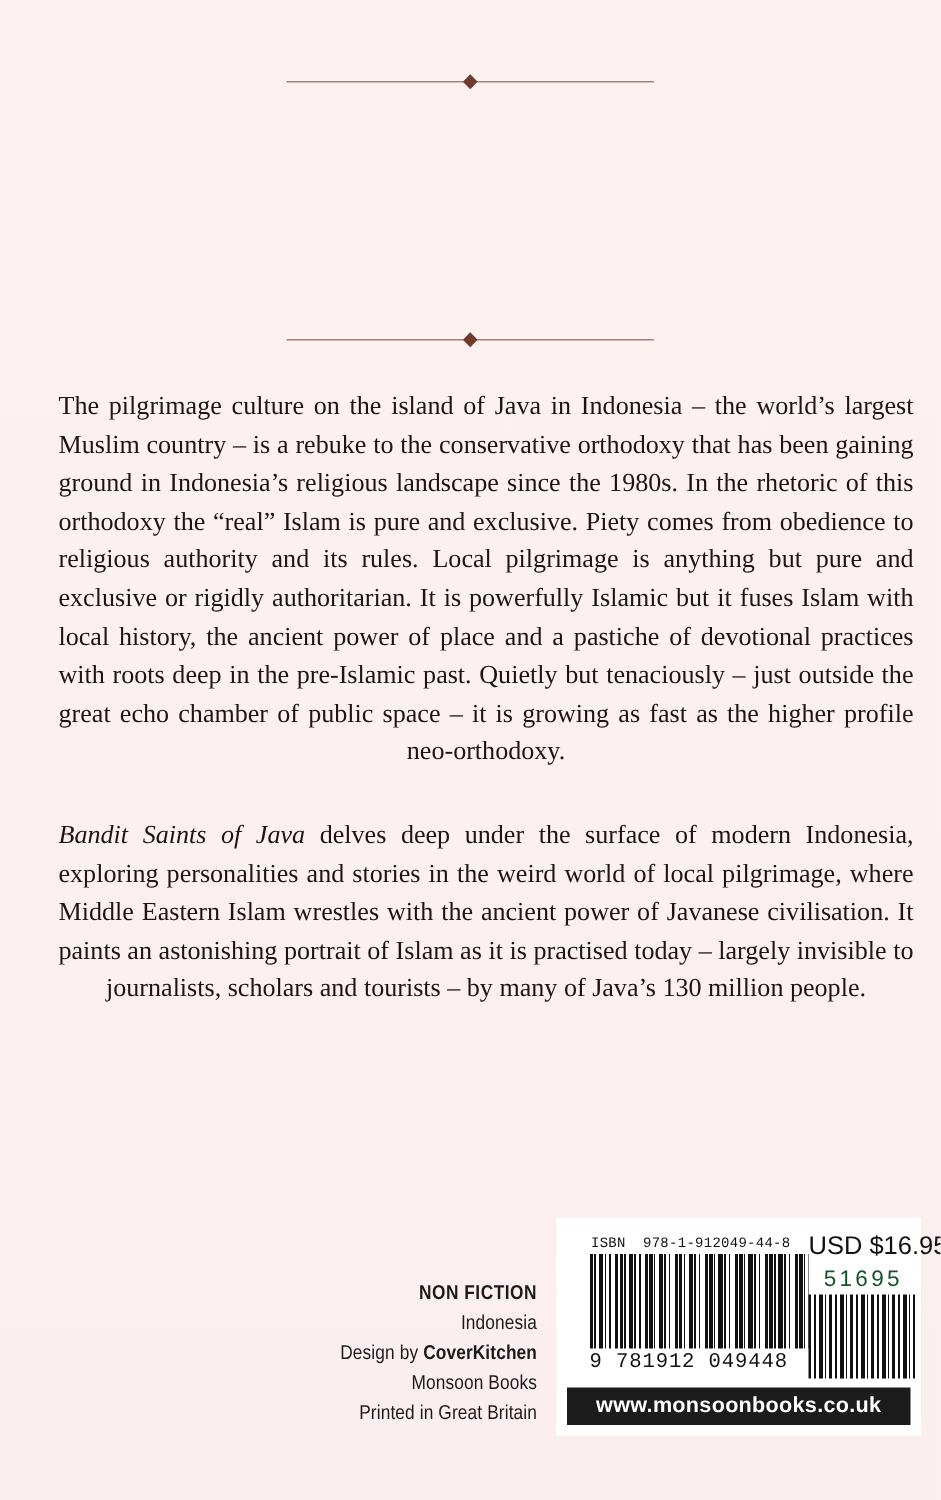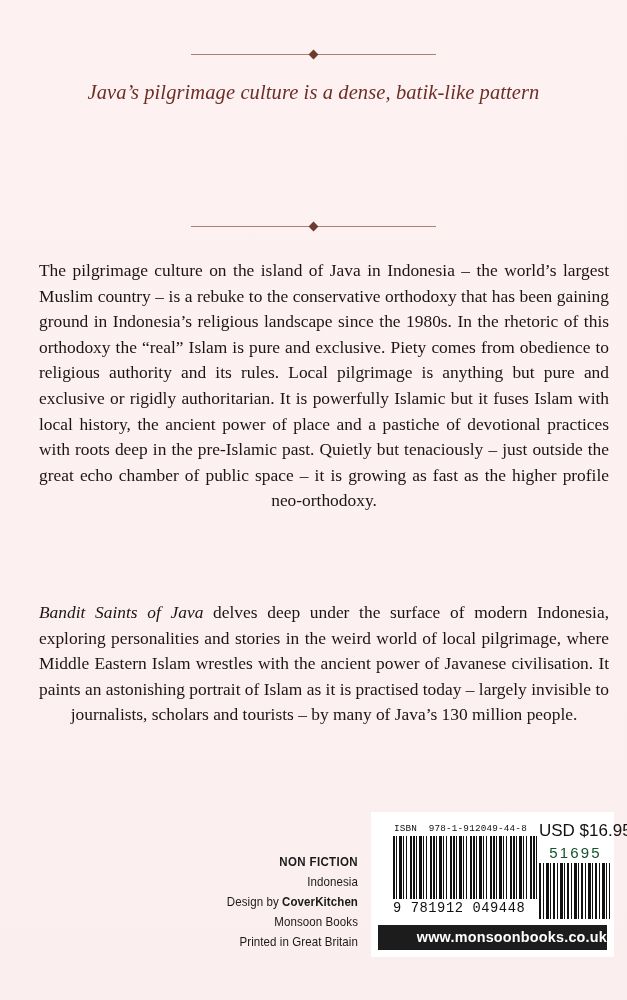--- a/index.html
+++ b/index.html
@@ -211,7 +211,6 @@
   </div>
 
   <div class="pullquote">
-    <span class="ql">Java’s pilgrimage culture is a dense, batik-like pattern</span>
   </div>
 
   <div class="divider" id="divider-bottom">

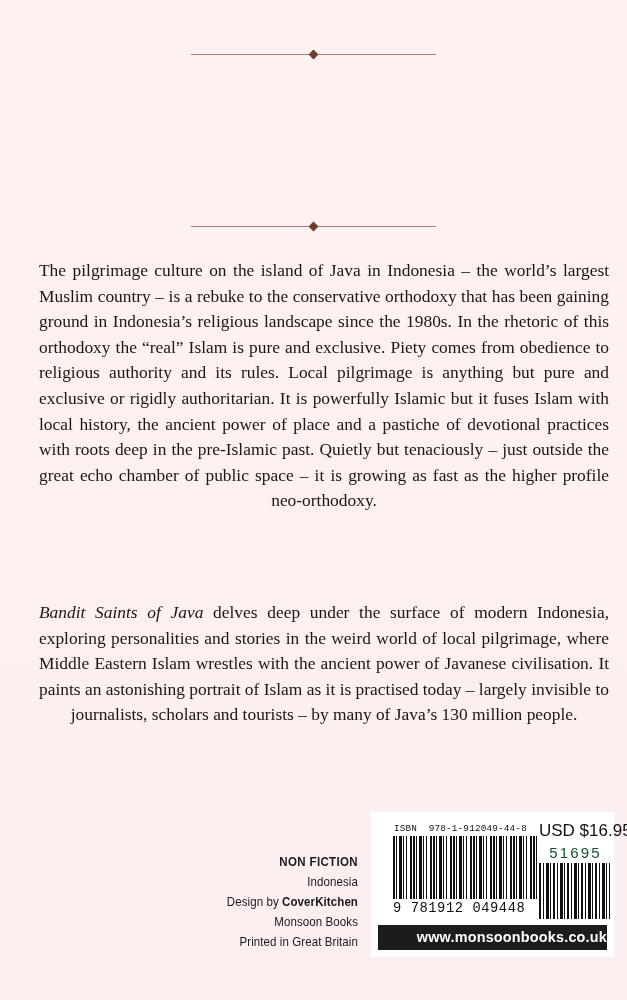--- a/index.html
+++ b/index.html
@@ -77,7 +77,7 @@
     margin-left: 10px;
   }
   #para-one { top: 258px; }
-  #para-two { top: 600px; }
+  #para-two { top: 544px; }
   .just {
     text-align: justify;
     text-align-last: center;

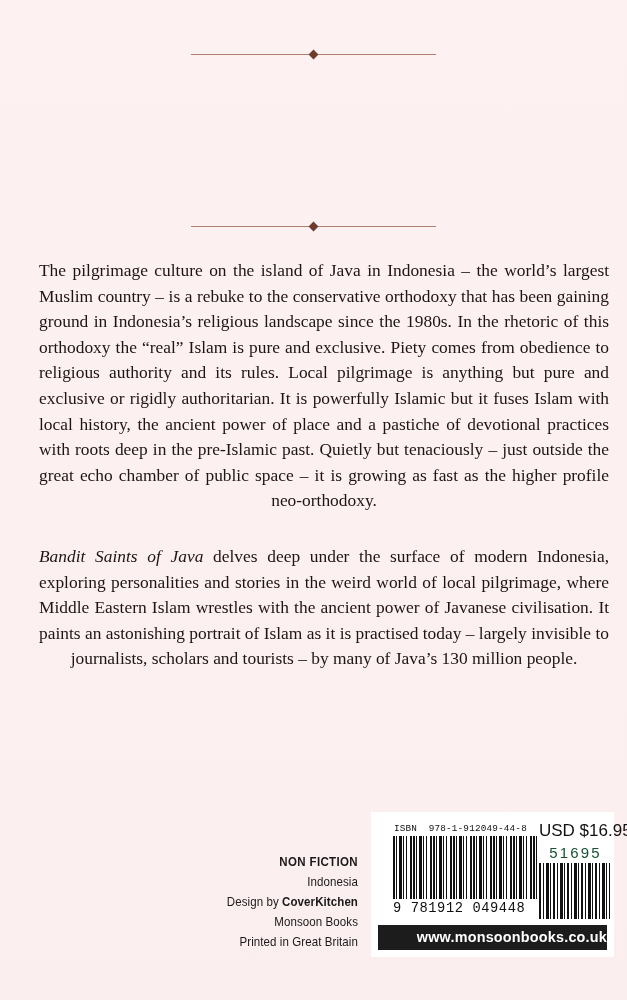--- a/index.html
+++ b/index.html
@@ -190,7 +190,7 @@
     margin-top: 6px;
     background: #1c1c1c;
     color: #ffffff;
-    text-align: right;
+    text-align: center;
     font-family: "Liberation Sans Narrow", "Liberation Sans", sans-serif;
     font-weight: bold;
     font-size: 14.4px;

